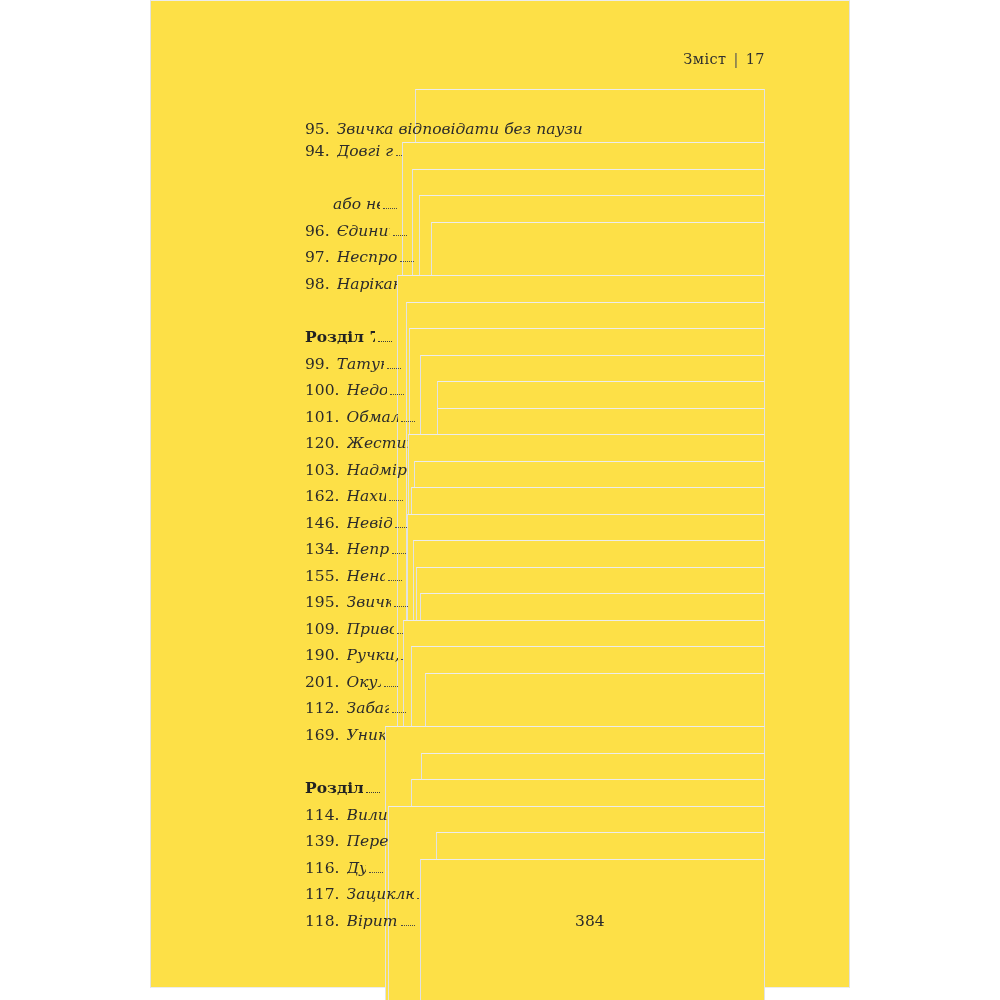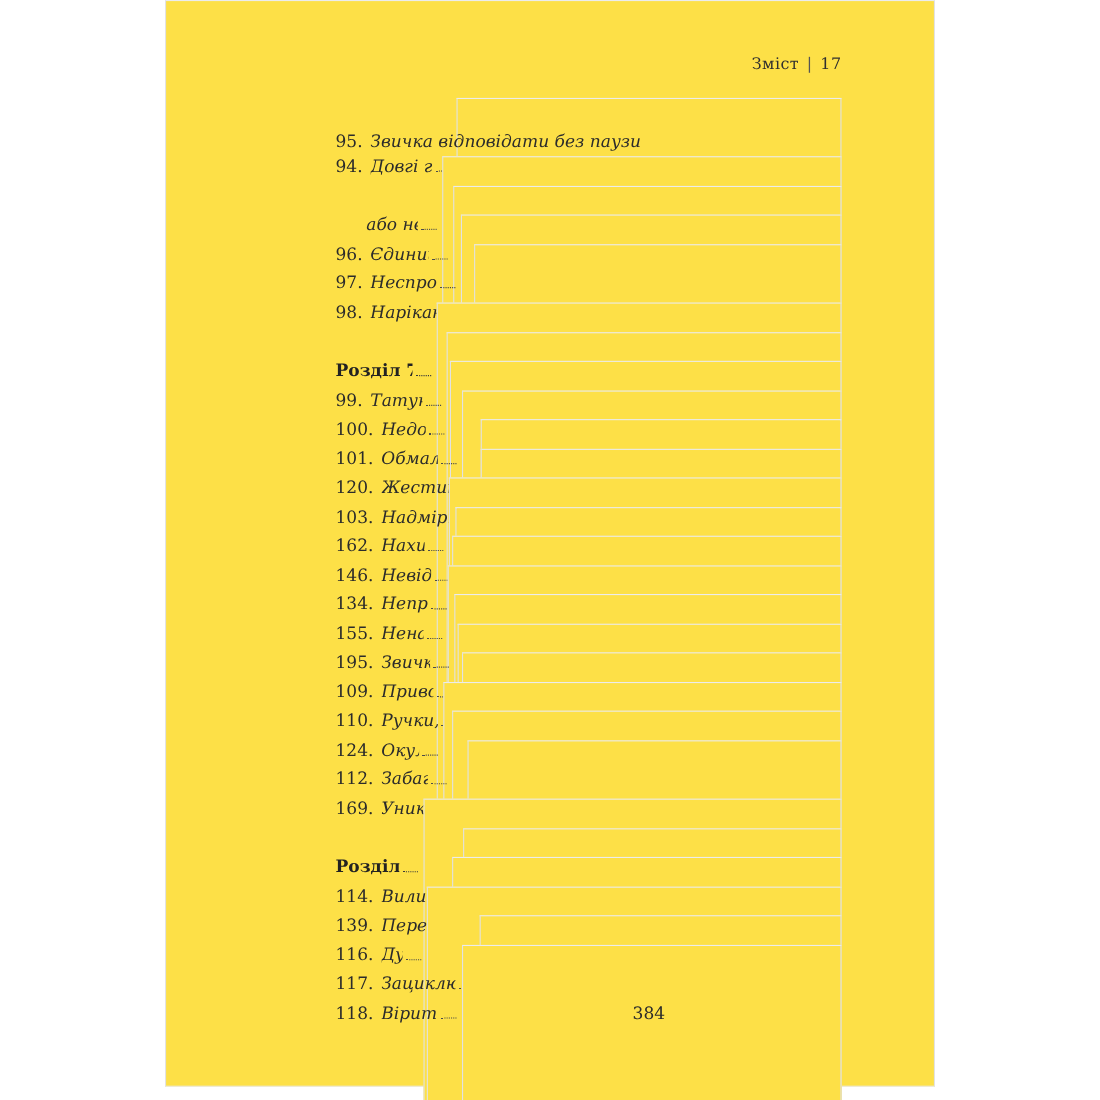--- a/index.html
+++ b/index.html
@@ -193,7 +193,7 @@
         <span class="page">362</span>
       </div>
       <div class="row">
-        <span class="num">110.</span>
+        <span class="num">190.</span>
         <span class="title">Ручки, складені під столом</span>
         <span class="leader"></span>
         <span class="page">364</span>

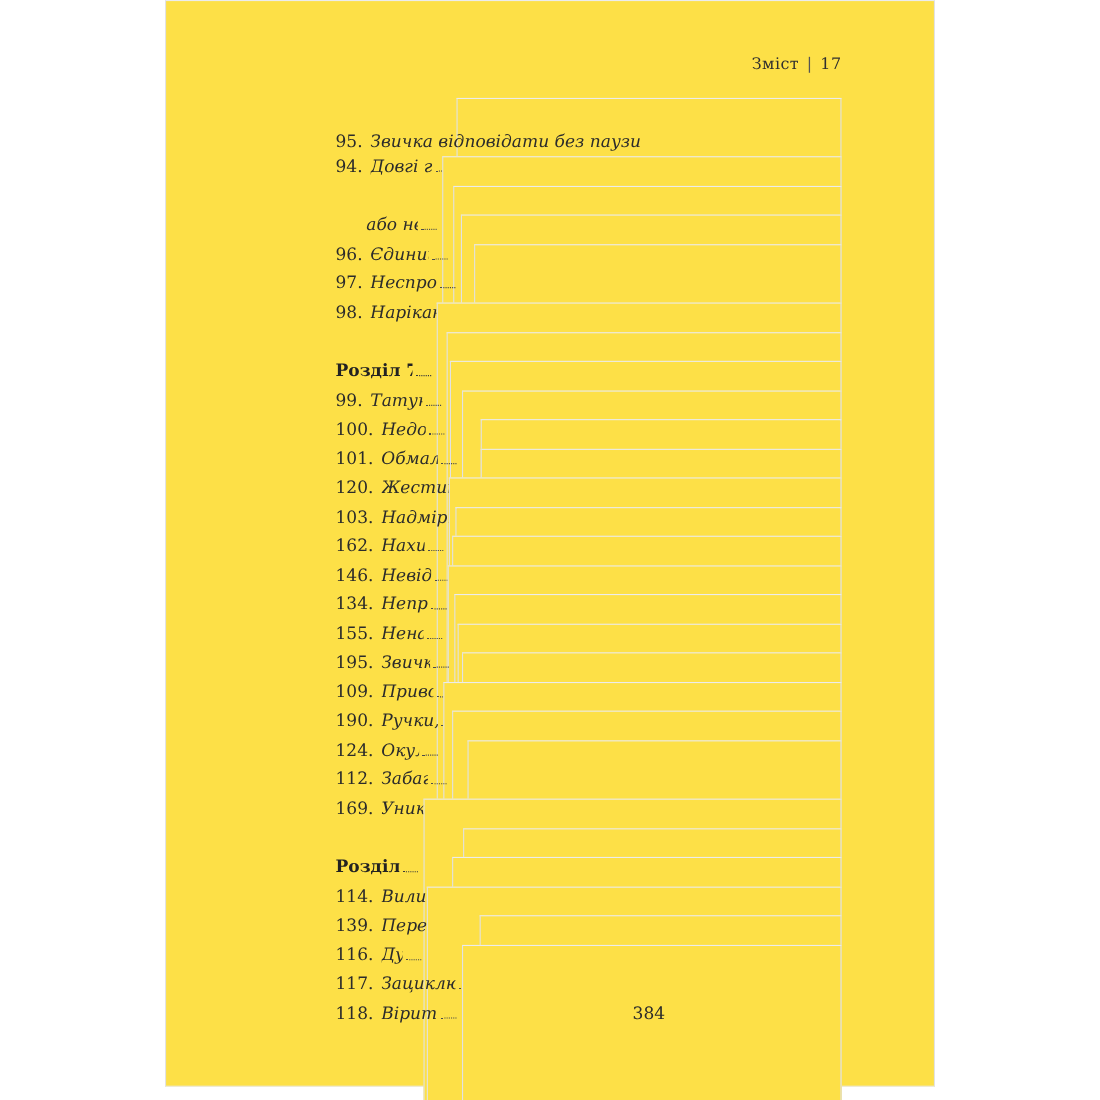--- a/index.html
+++ b/index.html
@@ -199,7 +199,7 @@
         <span class="page">364</span>
       </div>
       <div class="row">
-        <span class="num">124.</span>
+        <span class="num">201.</span>
         <span class="title">Окуляри на шиї</span>
         <span class="leader"></span>
         <span class="page">366</span>

